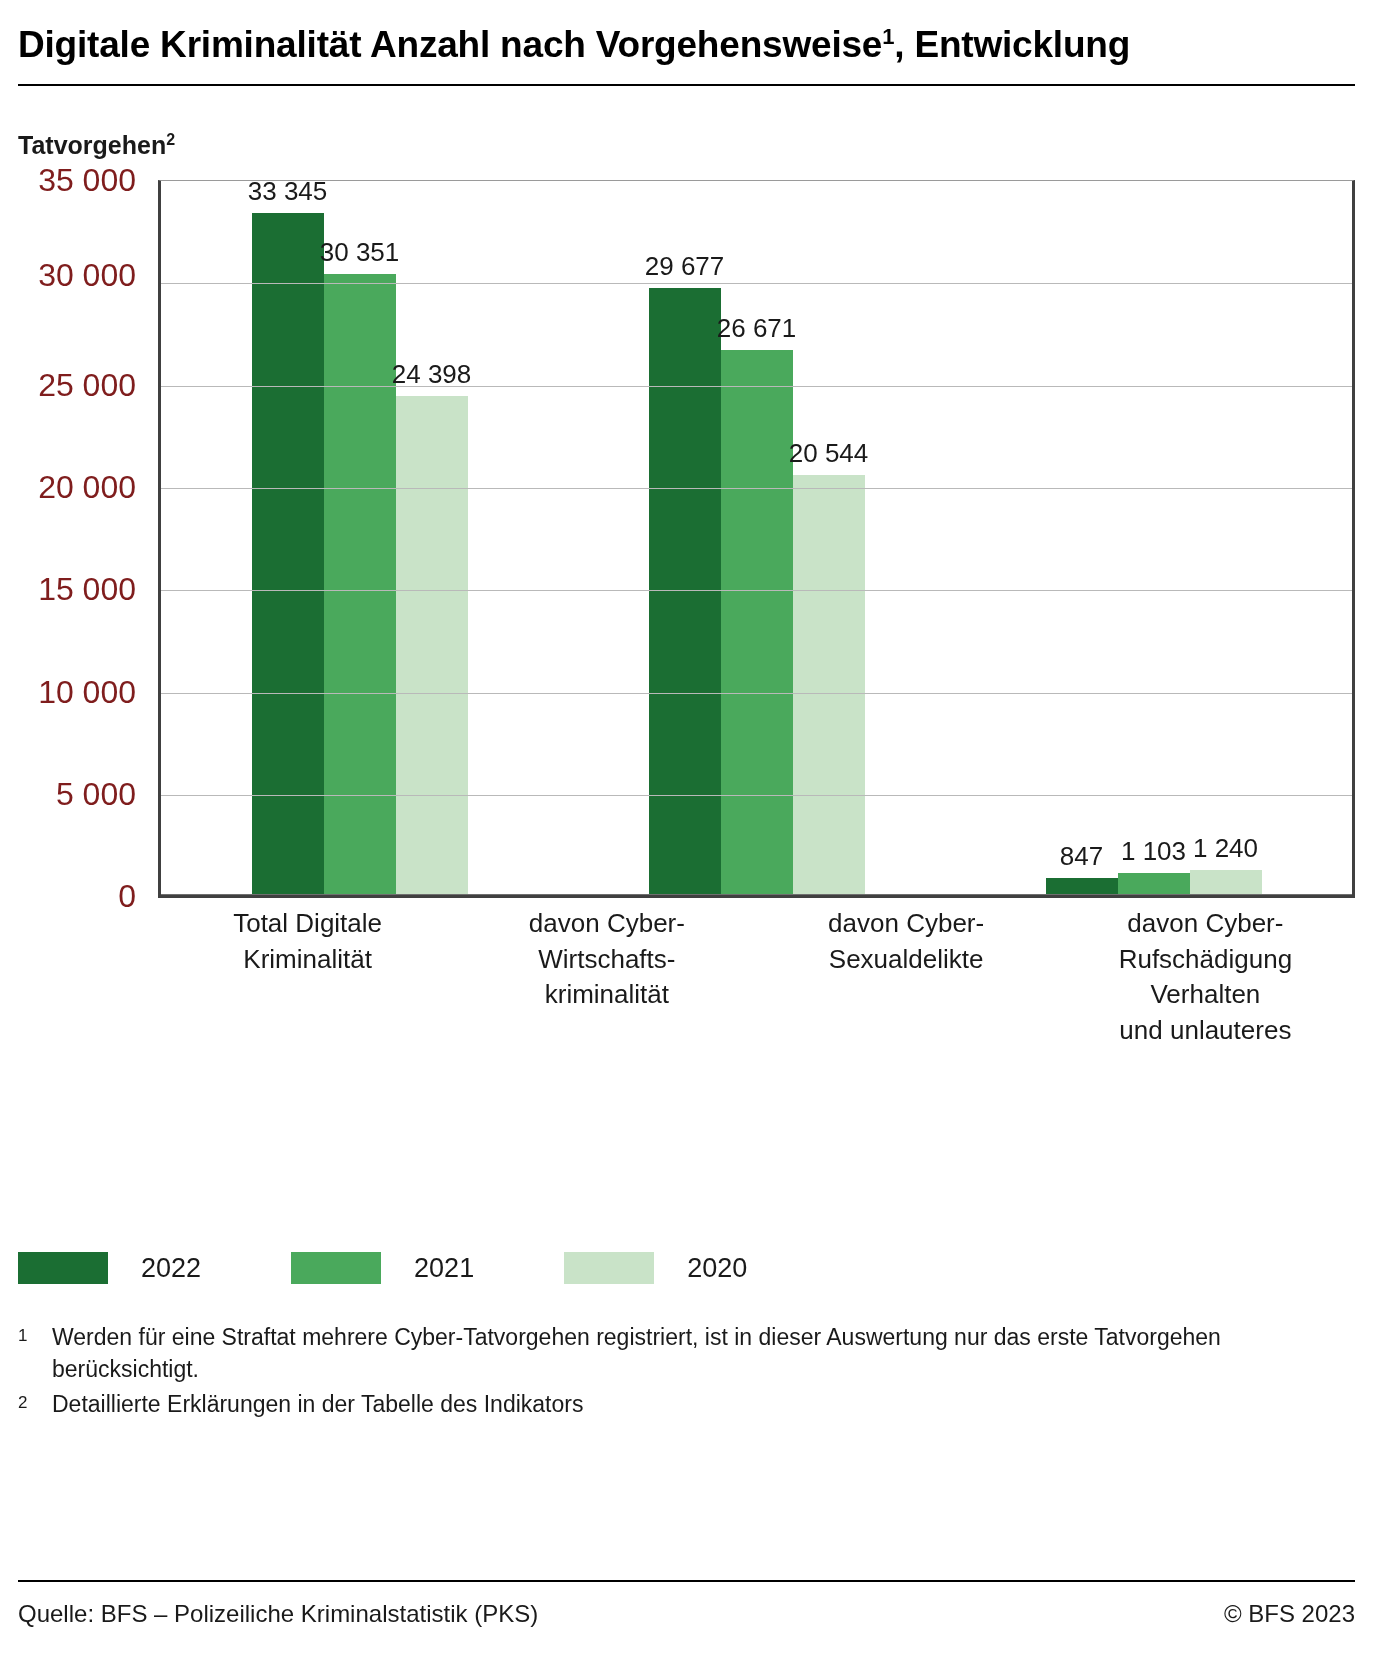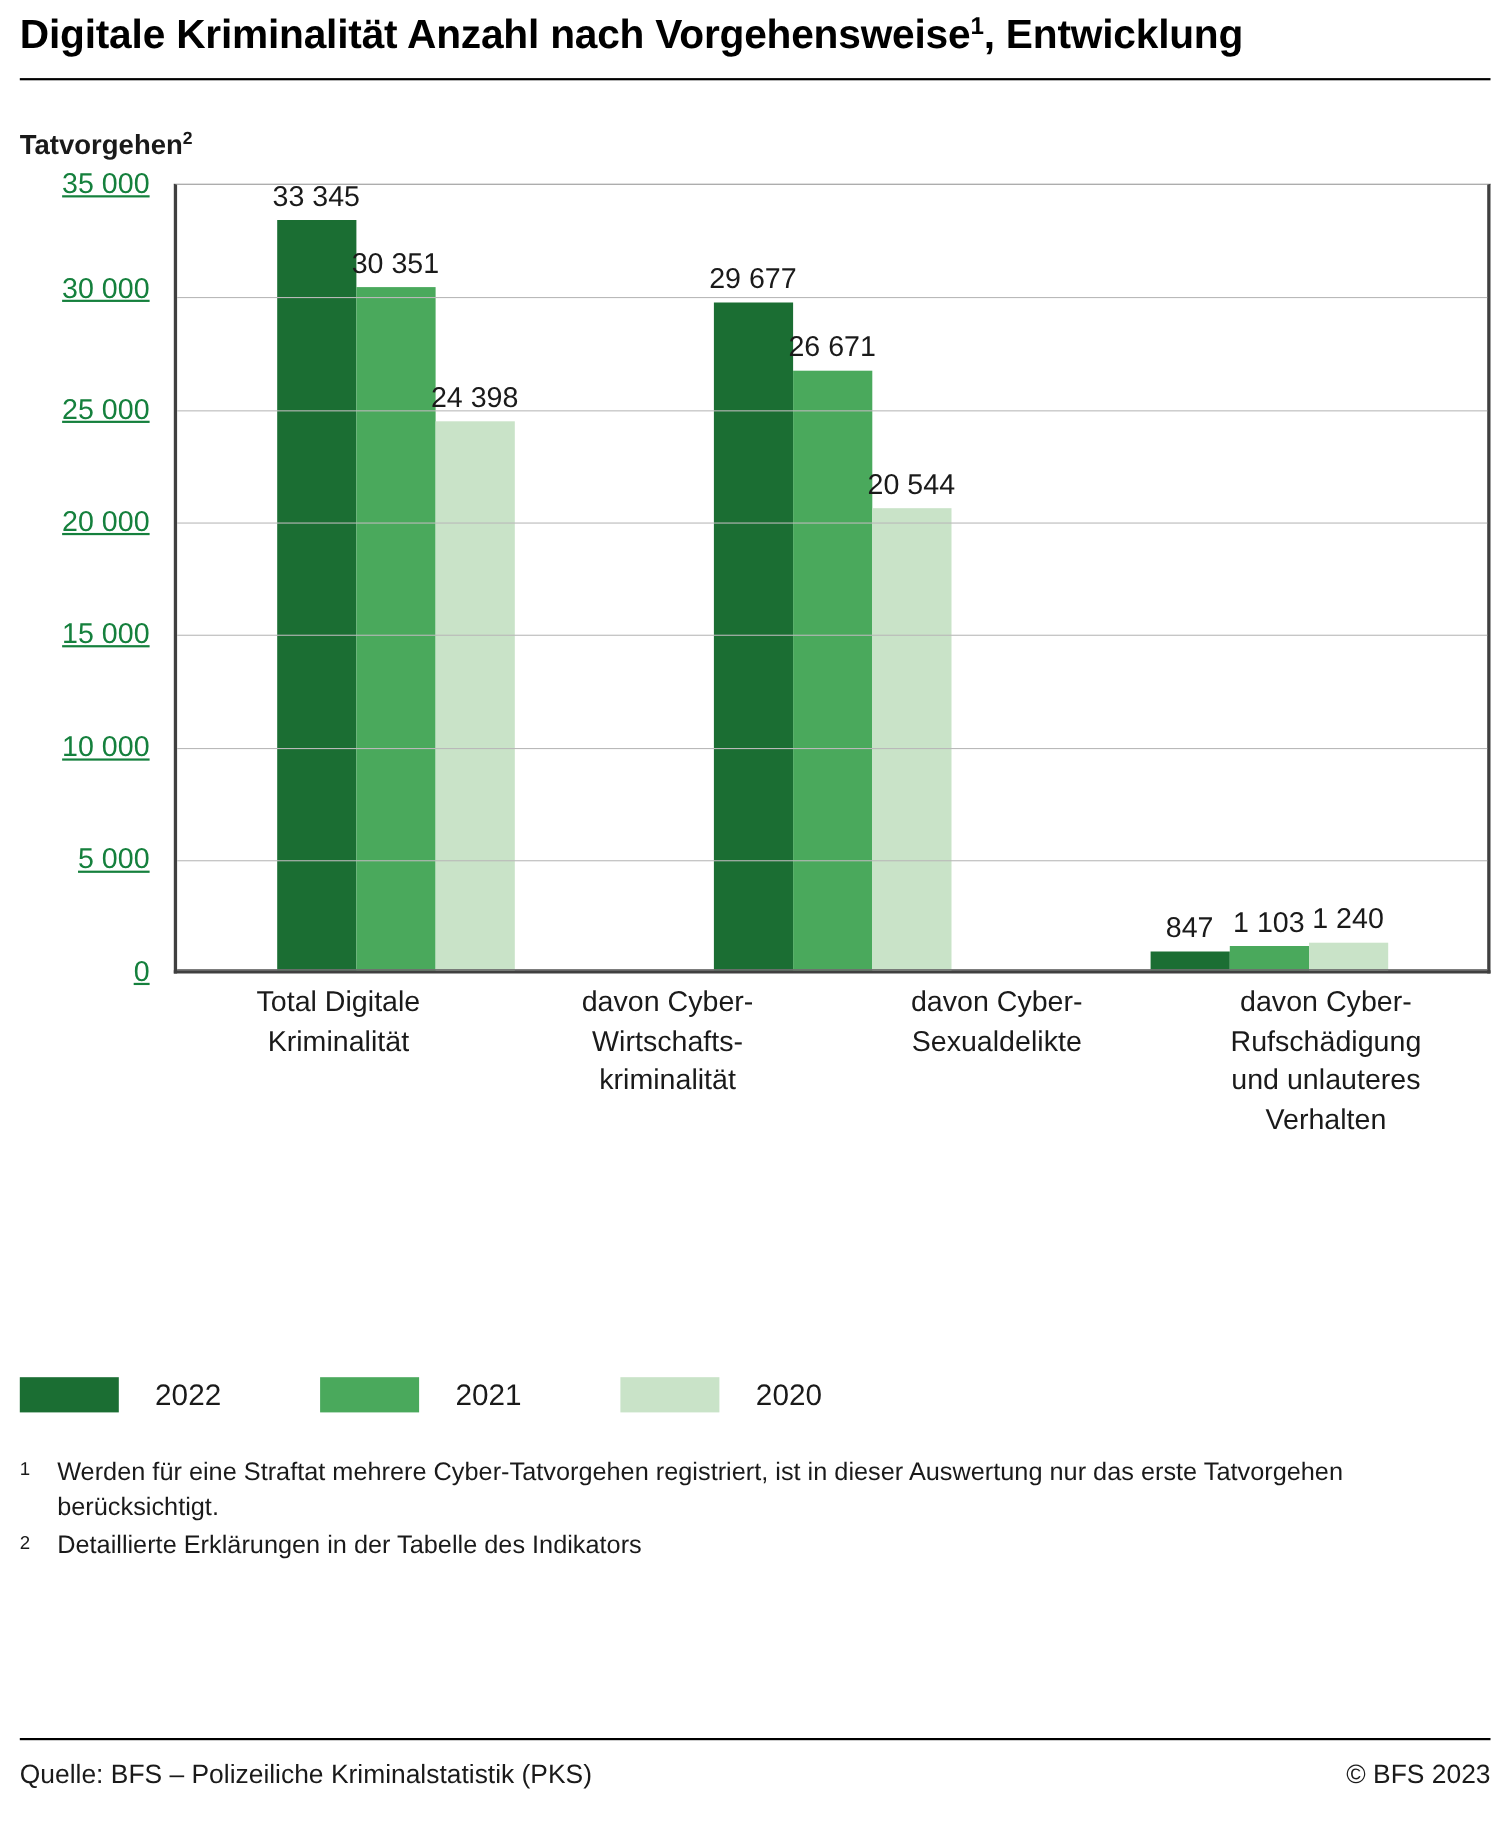--- a/index.html
+++ b/index.html
@@ -29,7 +29,7 @@
     font-weight: bold;
     line-height: 1.32;
     letter-spacing: -0.2px;
-    padding-top: 8px;
+    padding-top: 21px;
     color: #000;
   }
   .title sup {

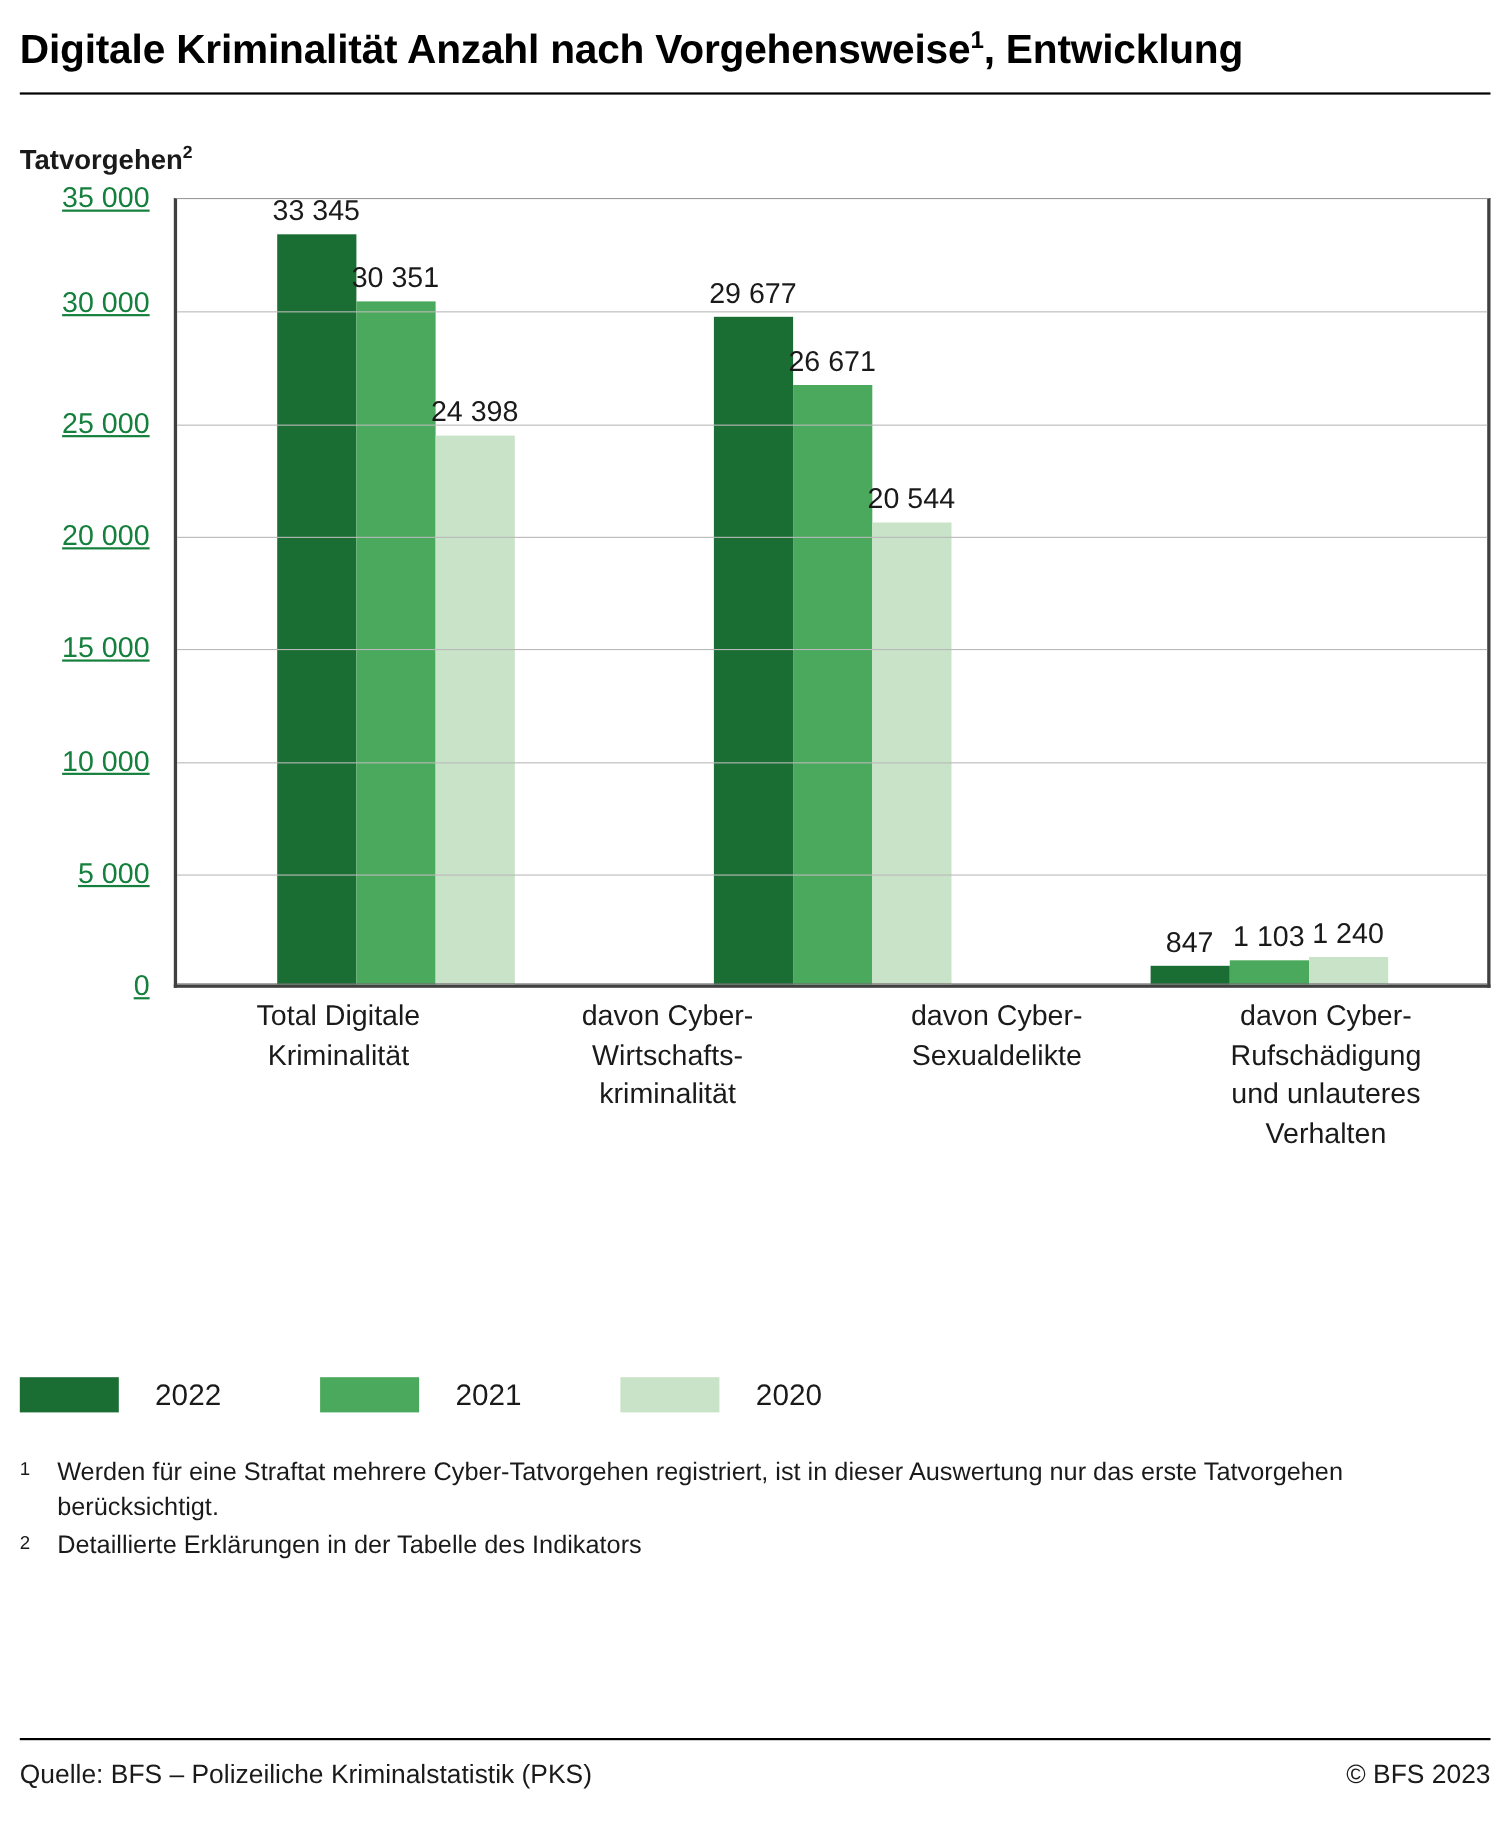--- a/index.html
+++ b/index.html
@@ -71,11 +71,10 @@
   .y-label {
     position: absolute;
     right: 12px;
-    font-size: 26px;
+    font-size: 32px;
     transform: translateY(-50%);
     white-space: nowrap;
-    color: #15803d;
-    text-decoration: underline;
+    color: #7f1d1d;
   }
   .plot {
     position: absolute;

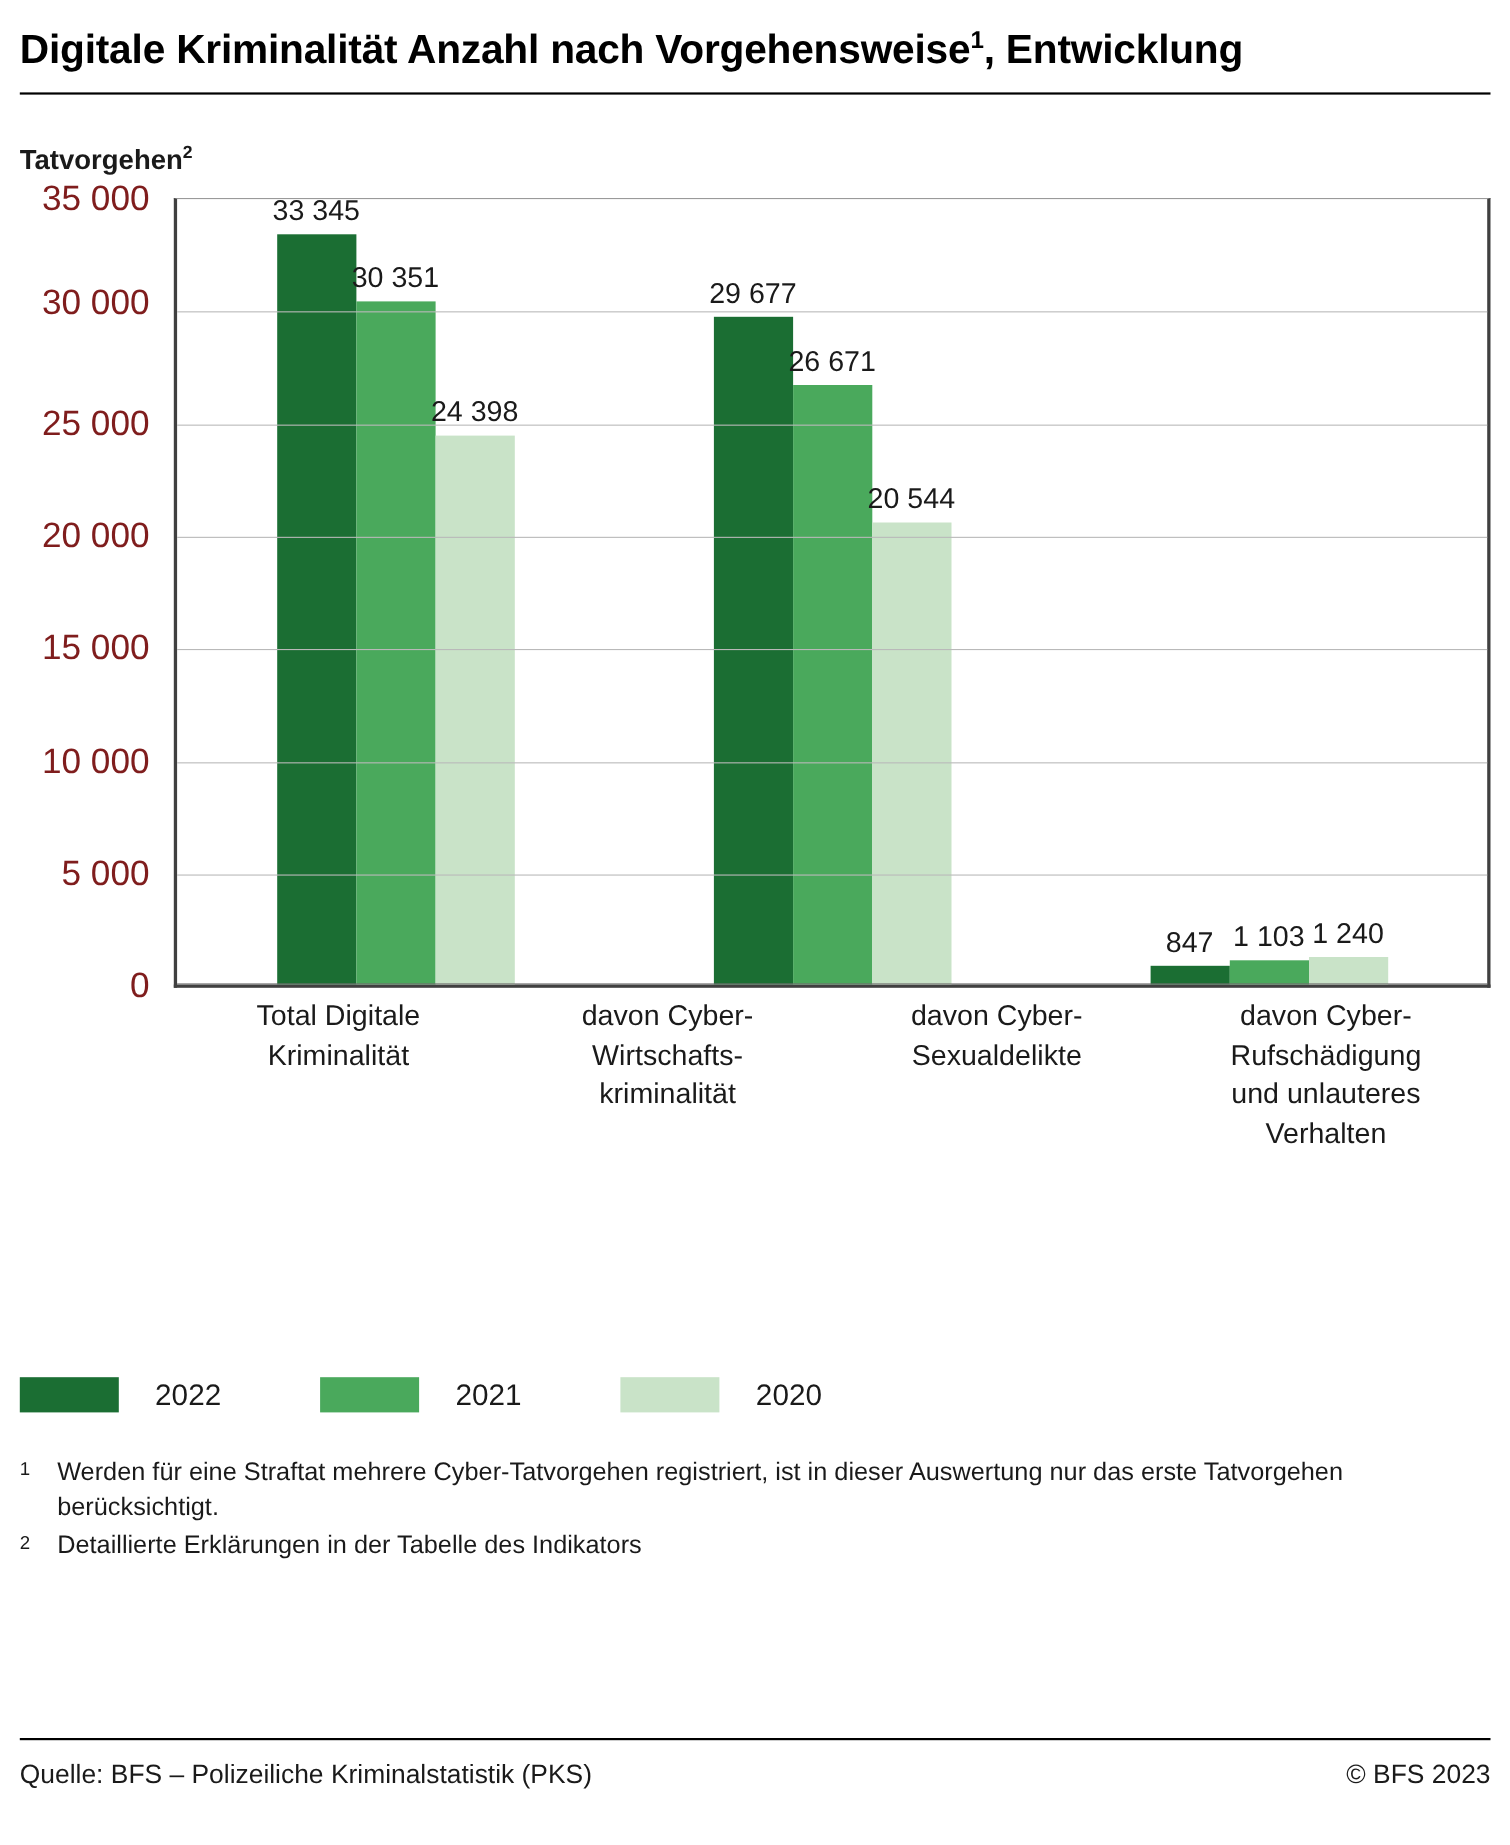--- a/index.html
+++ b/index.html
@@ -332,8 +332,8 @@
         <div class="cat">
           <div>davon Cyber-</div>
           <div>Rufschädigung</div>
+          <div>Verhalten</div>
           <div>und unlauteres</div>
-          <div>Verhalten</div>
         </div>
       </div>
   </div>

